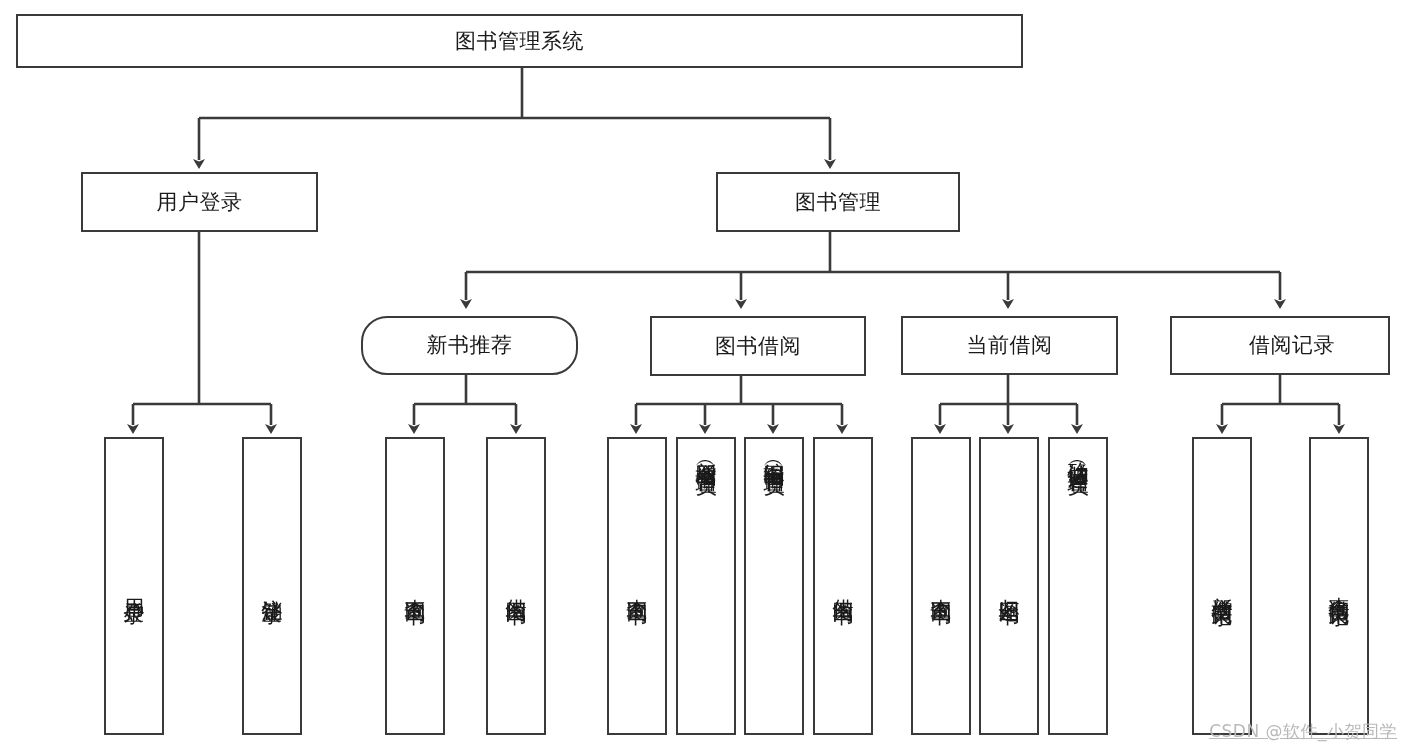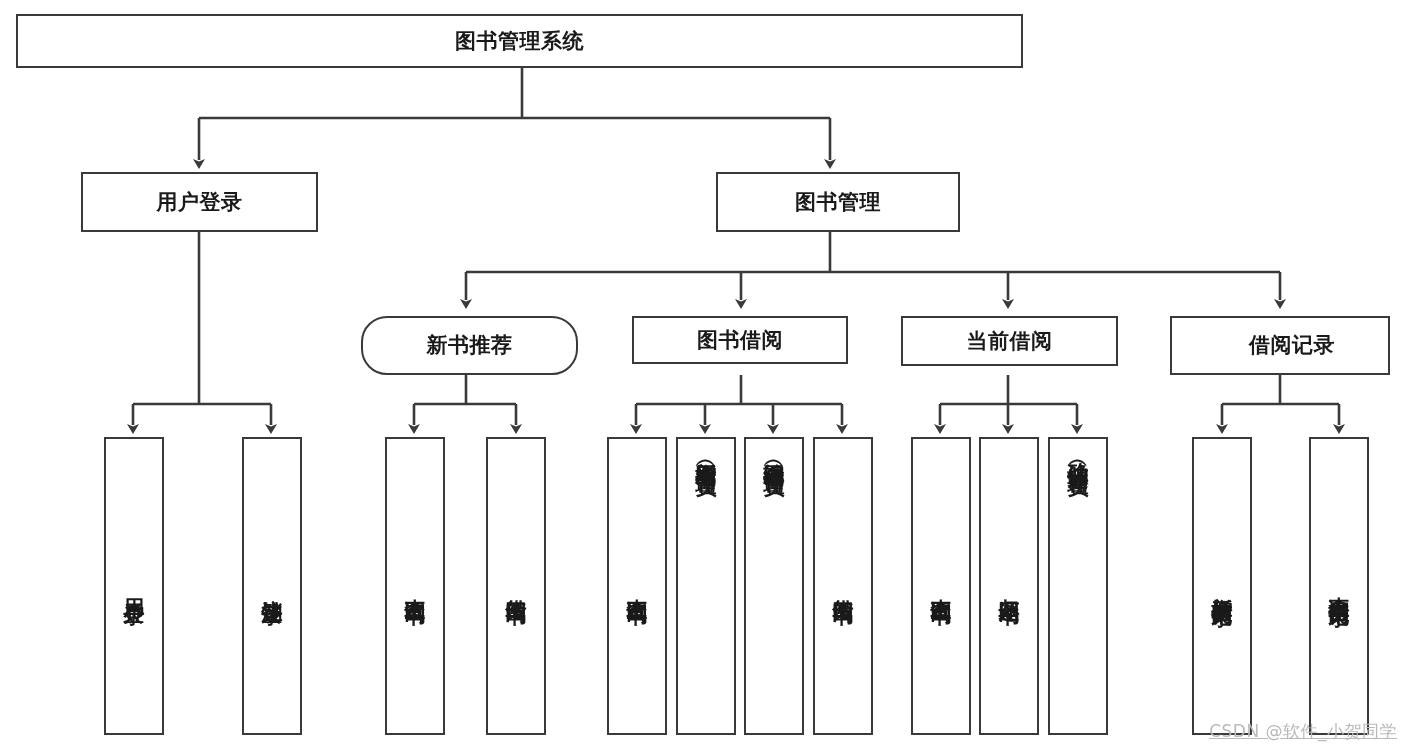--- a/index.html
+++ b/index.html
@@ -39,7 +39,6 @@
     text-align: right;
     line-height: 1.18;
     white-space: pre-wrap;
-    font-weight: bold;
   }
   
   .node.h .label {

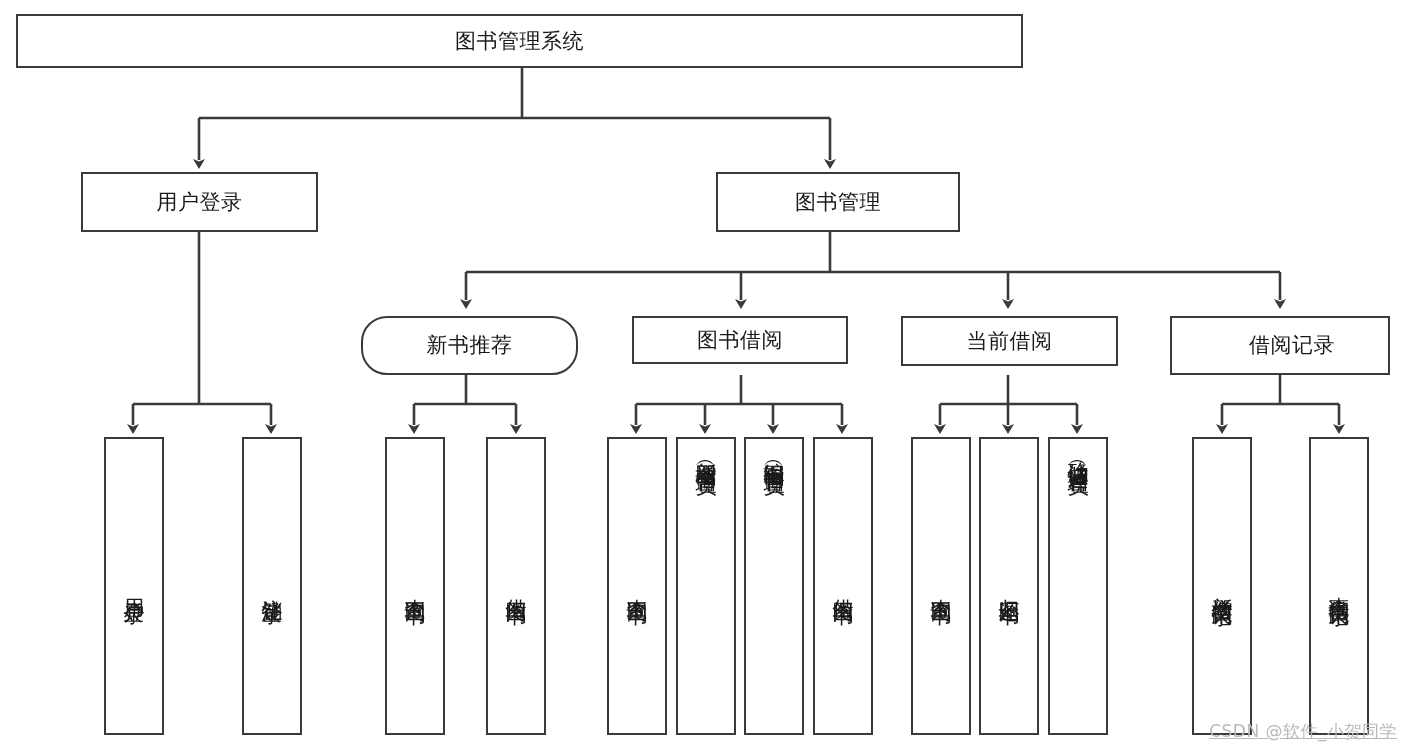--- a/index.html
+++ b/index.html
@@ -152,7 +152,7 @@
   <div class="node h" style="left:361px; top:316px; width:217px; height:59px;border-radius:26px;">
     <span class="label">新书推荐</span>
   </div>
-  <div class="node h" style="left:632px; top:316px; width:216px; height:48px;">
+  <div class="node h" style="left:650px; top:316px; width:216px; height:60px;">
     <span class="label">图书借阅</span>
   </div>
   <div class="node h" style="left:901px; top:316px; width:217px; height:50px;">

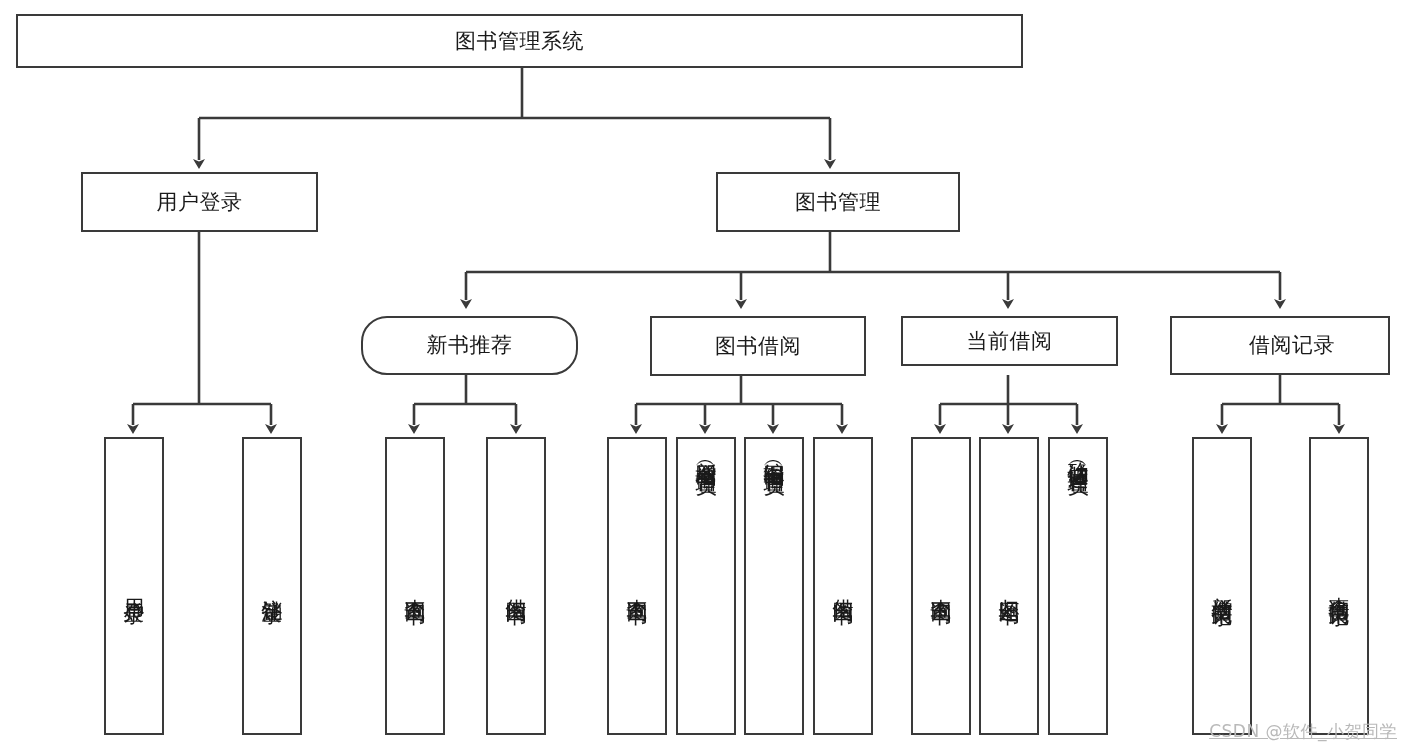--- a/index.html
+++ b/index.html
@@ -155,7 +155,7 @@
   <div class="node h" style="left:650px; top:316px; width:216px; height:60px;">
     <span class="label">图书借阅</span>
   </div>
-  <div class="node h" style="left:901px; top:316px; width:217px; height:50px;">
+  <div class="node h" style="left:901px; top:316px; width:217px; height:59px;">
     <span class="label">当前借阅</span>
   </div>
   <div class="node h" style="left:1170px; top:316px; width:220px; height:59px;padding-left:24px;">

